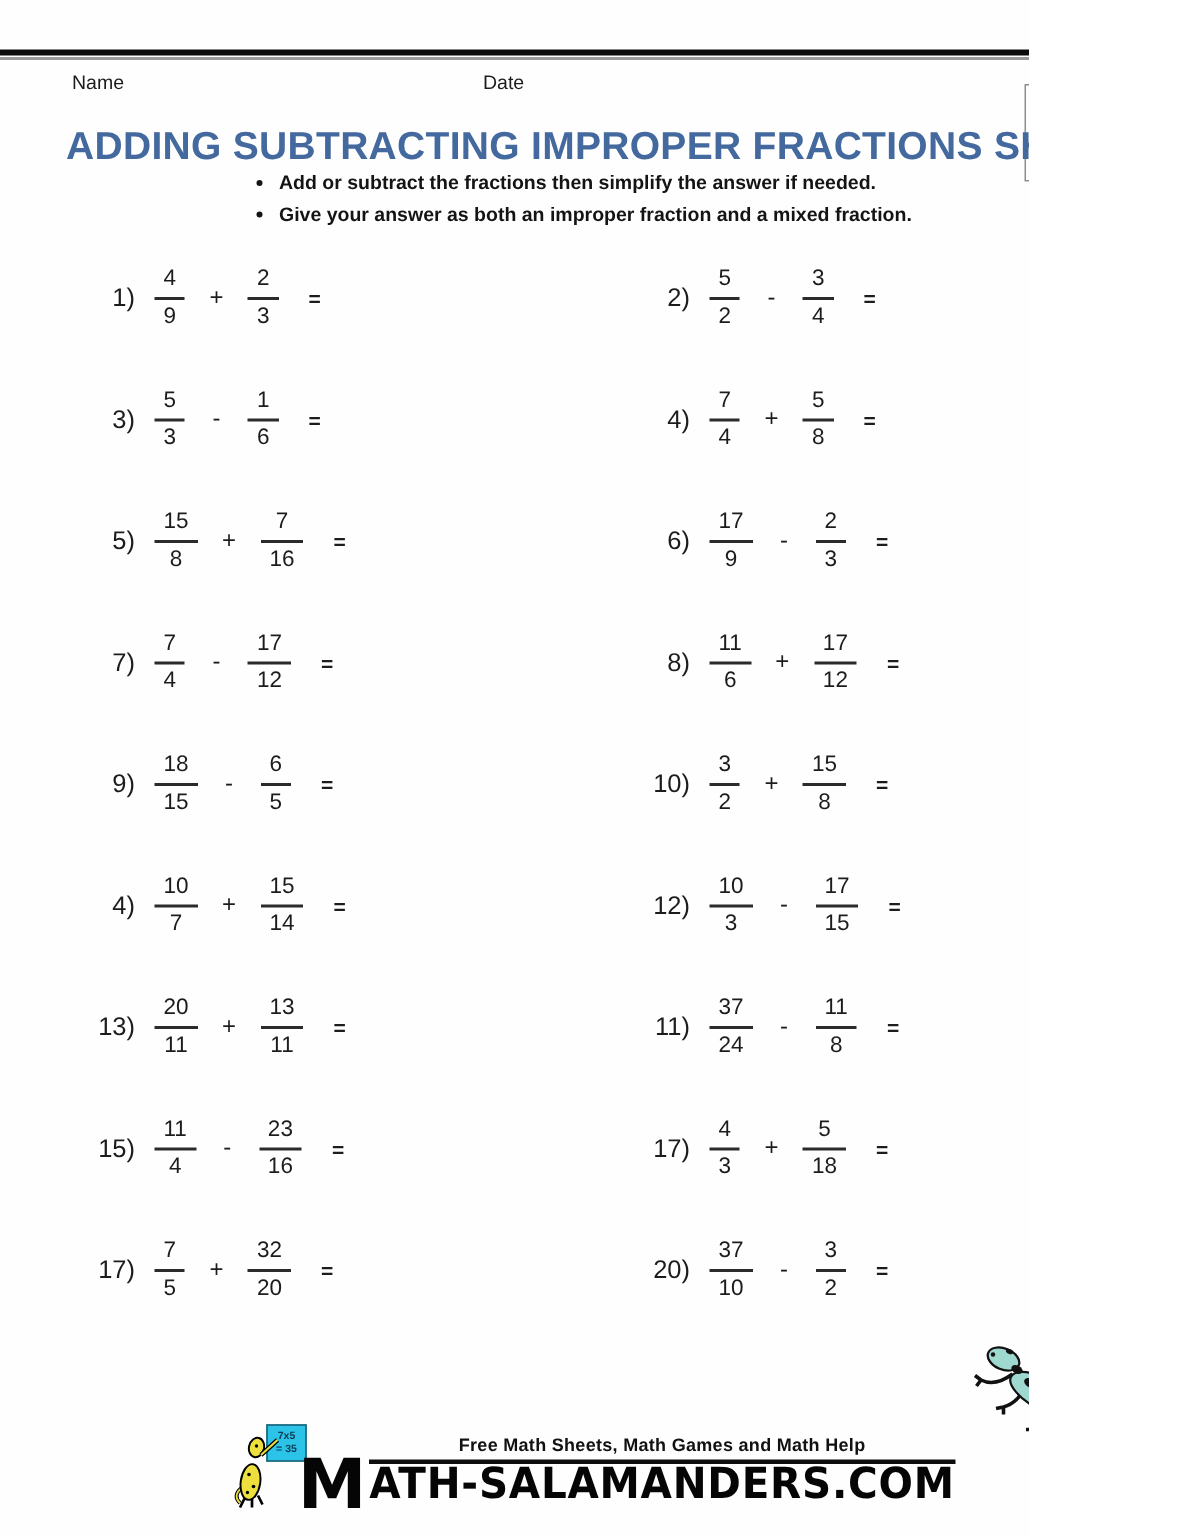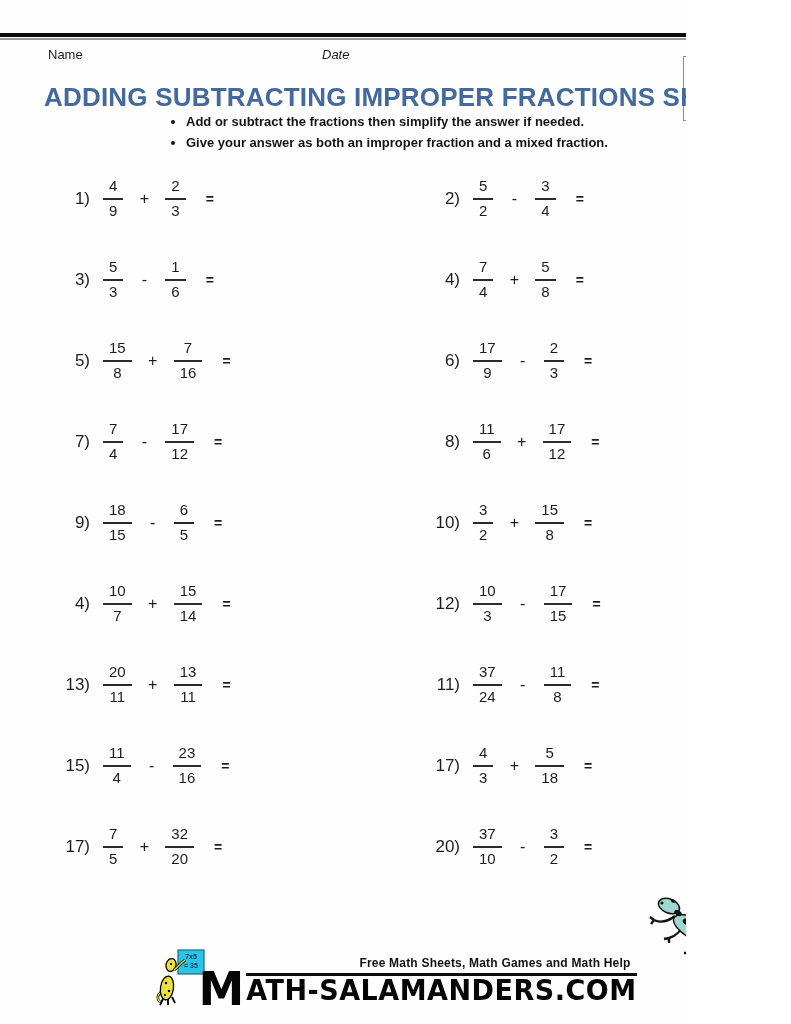--- a/index.html
+++ b/index.html
@@ -9,7 +9,7 @@
             border-top:4px solid #0c0c0c;border-bottom:2px solid #9a9a9a;}
   .meta-label{position:absolute;top:47px;font-size:13px;color:#1c1c1c;}
   #name-label{left:48px;}
-  #date-label{left:322px;font-style:italic;}
+  #date-label{left:322px;}
   .logo-box{position:absolute;left:683px;top:56px;width:95px;height:63px;
             border:1px solid #8a8f94;background:#fdfdfb;
             display:flex;align-items:center;justify-content:center;}

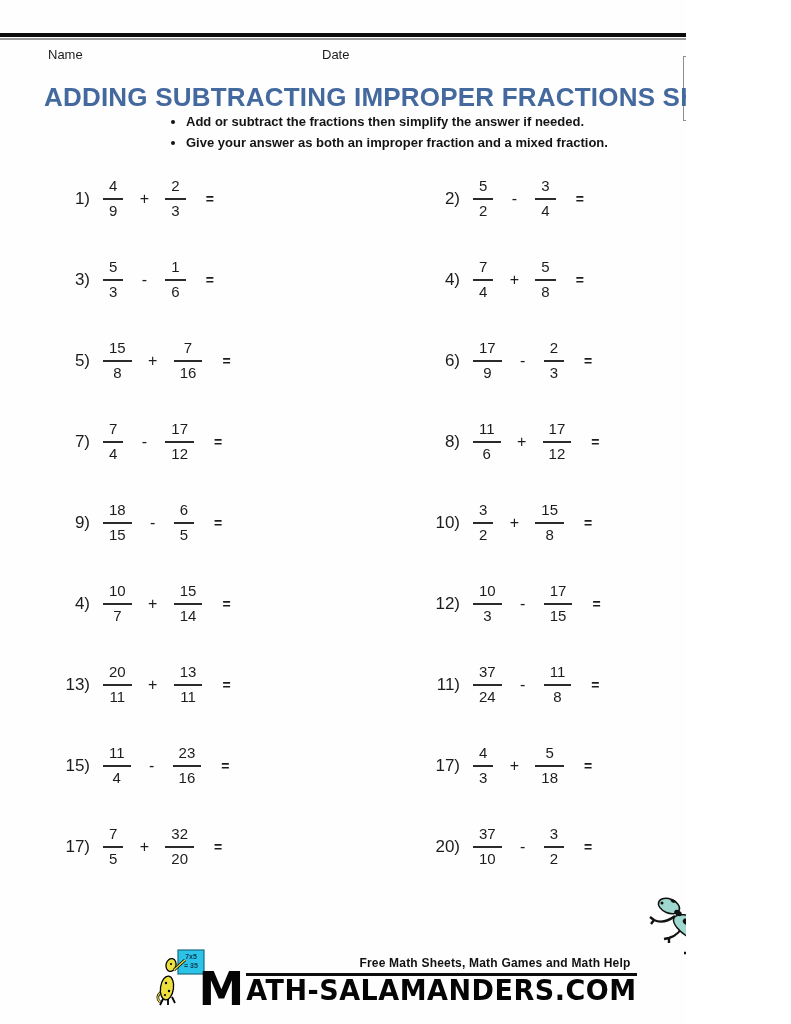--- a/index.html
+++ b/index.html
@@ -37,7 +37,7 @@
   .footer-m{font-family:"DejaVu Sans",sans-serif;font-size:46px;font-weight:900;
             line-height:0.78;margin:0 0 -2px -10px;color:#050505;}
   .footer-text{margin-left:2px;display:flex;flex-direction:column;}
-  .tagline{font-size:12px;font-weight:bold;text-align:right;letter-spacing:0.2px;
+  .tagline{font-size:12px;font-weight:bold;text-align:center;letter-spacing:0.2px;
            padding:0 6px 3px;color:#111;}
   .tag-rule{height:3px;background:#0d0d0d;}
   .wordmark{font-family:"DejaVu Sans",sans-serif;font-size:27px;font-weight:900;

